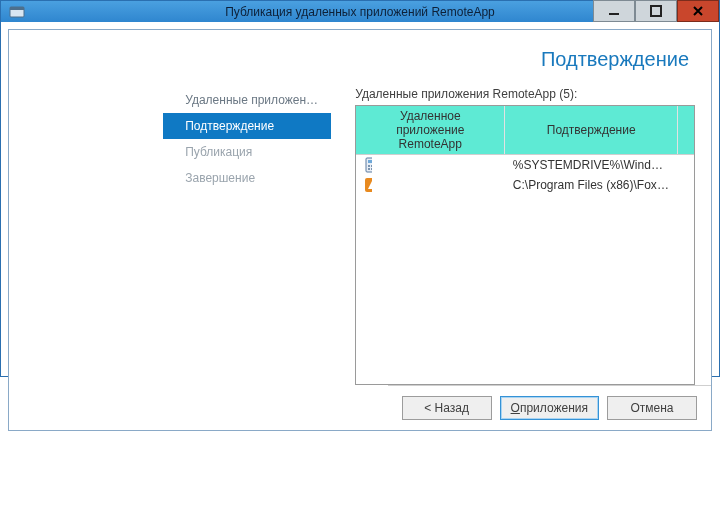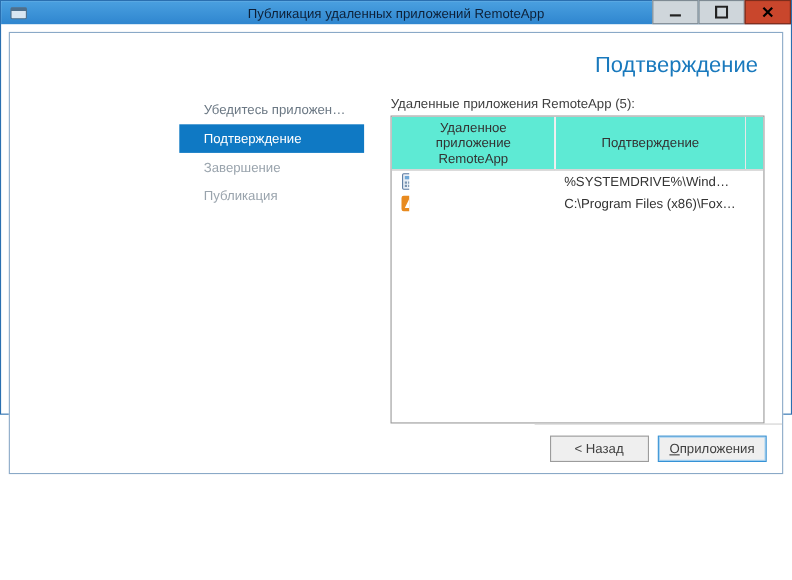--- a/index.html
+++ b/index.html
@@ -202,7 +202,7 @@
 
     <div class="body">
       <div class="steps">
-        <div class="step done">Убедитесь приложения...</div>
+        <div class="step done">Удаленные приложений...</div>
         <div class="step active">Подтверждение</div>
         <div class="step">Завершение</div>
         <div class="step">Публикация</div>

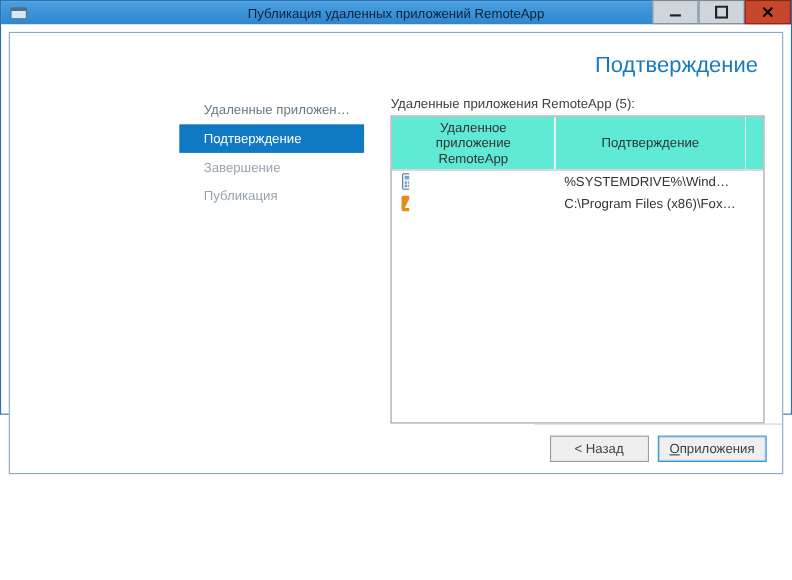--- a/index.html
+++ b/index.html
@@ -204,8 +204,8 @@
       <div class="steps">
         <div class="step done">Удаленные приложений...</div>
         <div class="step active">Подтверждение</div>
+        <div class="step">Публикация</div>
         <div class="step">Завершение</div>
-        <div class="step">Публикация</div>
       </div>
 
       <div class="main">

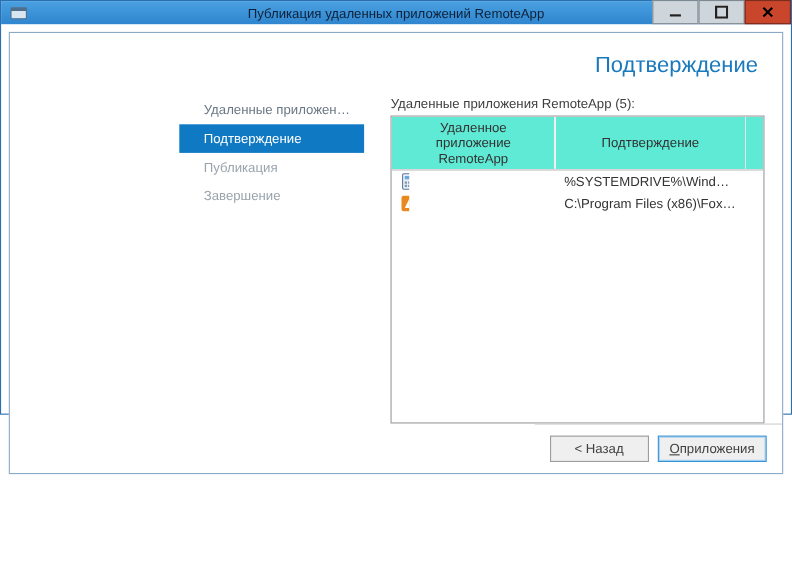--- a/index.html
+++ b/index.html
@@ -270,6 +270,7 @@
         <span class="ul">О</span>
           <span>приложения</span>
       </div>
+      <div class="btn">Отмена</div>
     </div>
   </div>
 </div>

